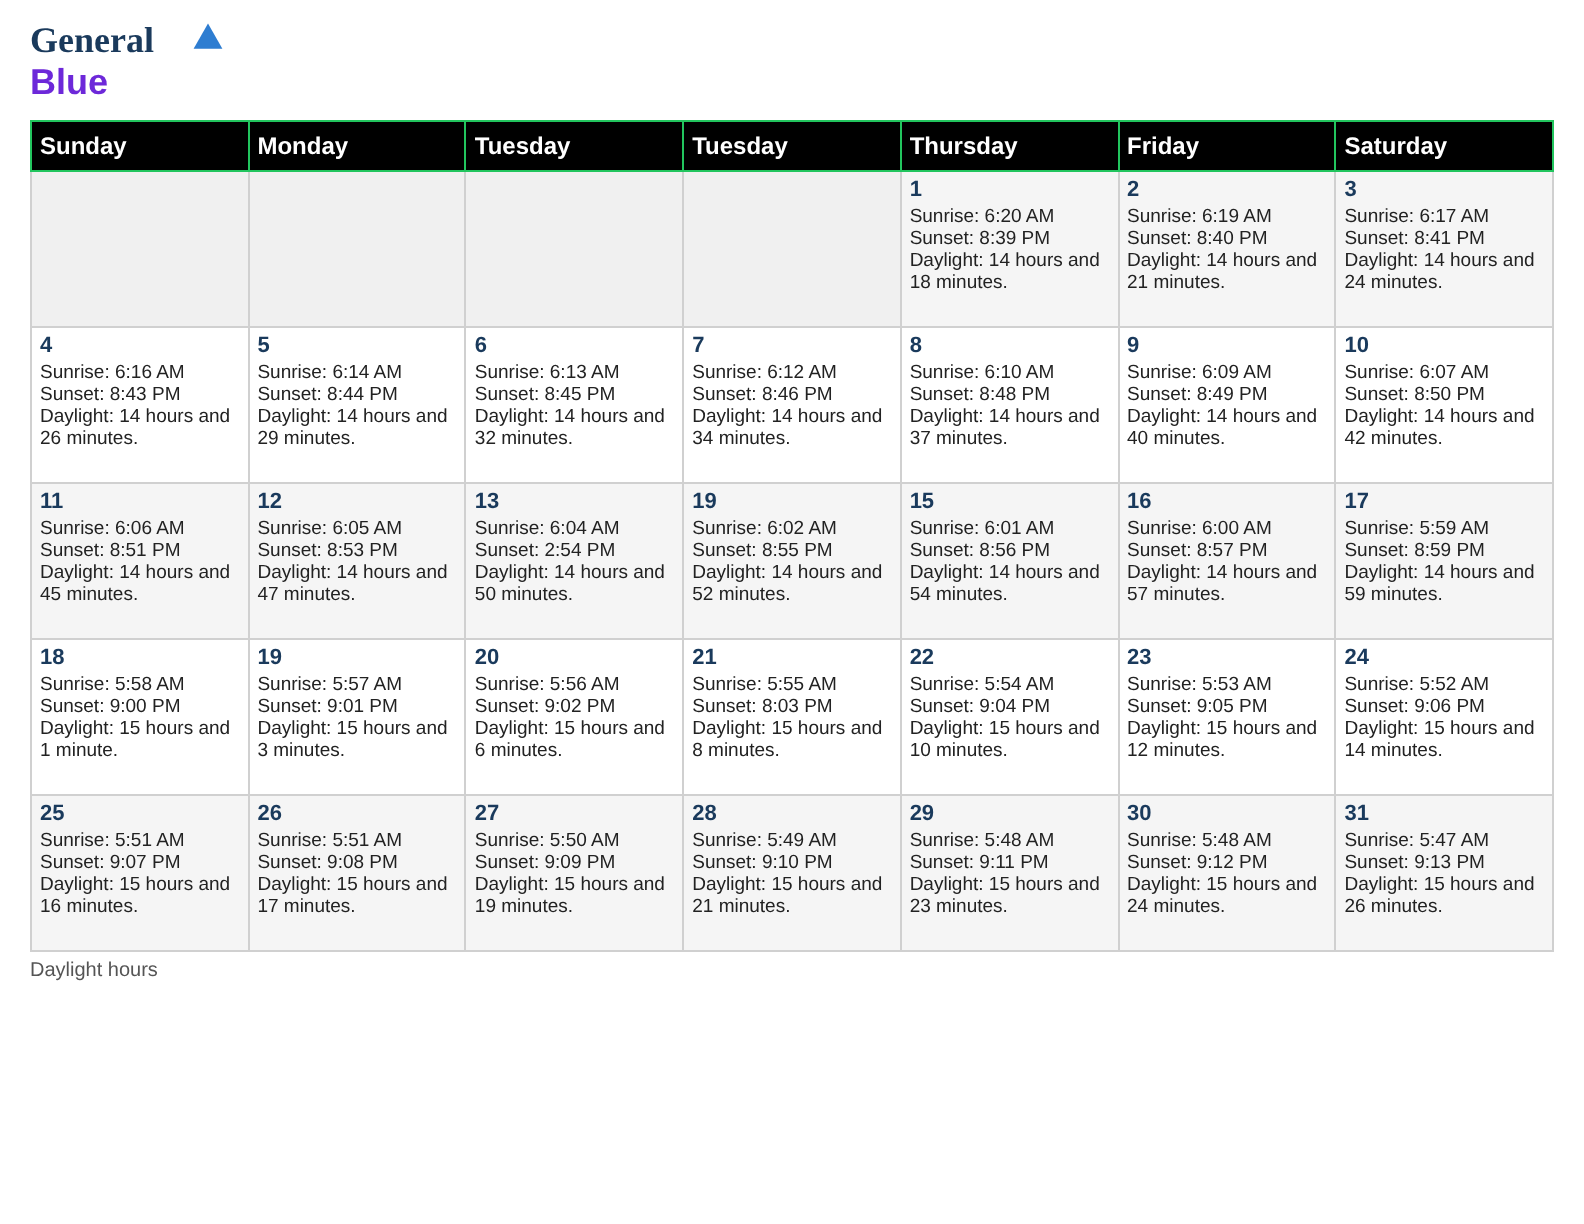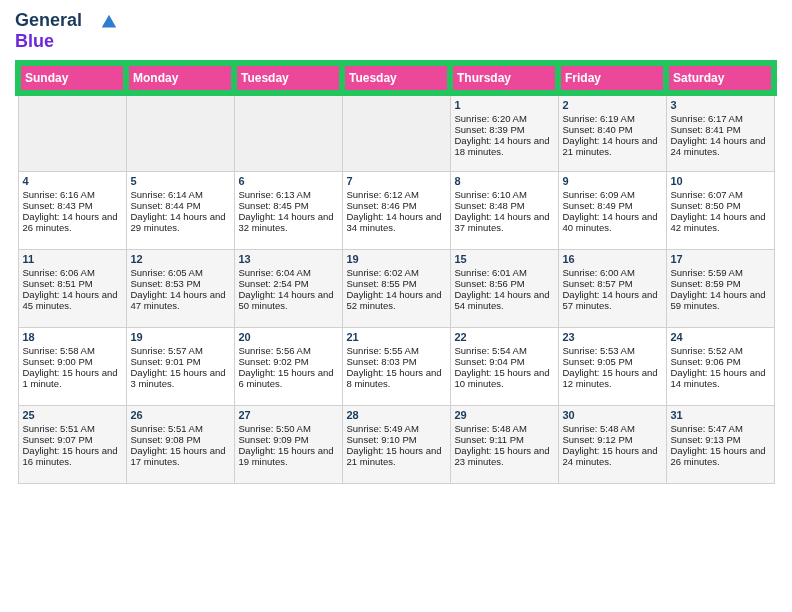--- a/index.html
+++ b/index.html
@@ -27,8 +27,9 @@
     }
     .logo-text {
       display: flex;
-      align-items: flex-end;
+      align-items: flex-start;
       gap: 16px;
+      font-family: Liberation Serif, serif;
     }
     .logo-general {
       font-size: 18px;

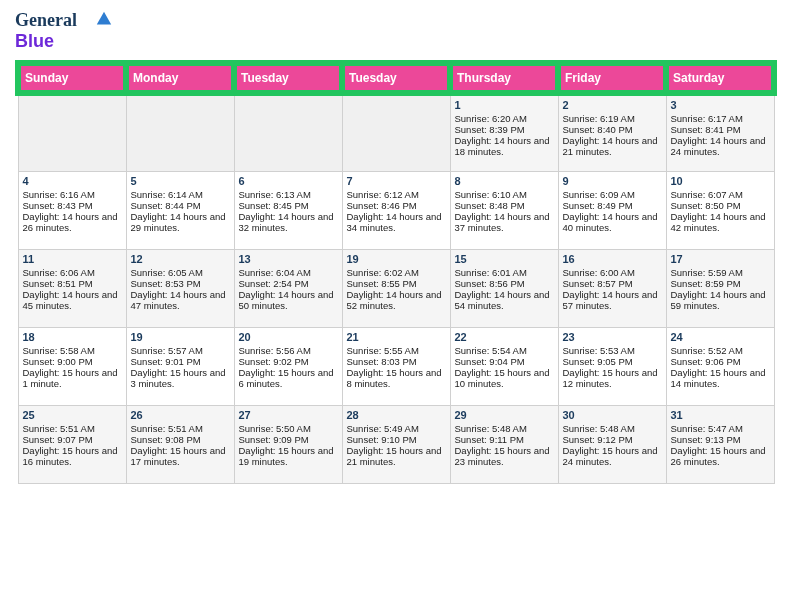--- a/index.html
+++ b/index.html
@@ -65,13 +65,13 @@
       table-layout: fixed;
     }
     thead tr th {
-      background-color: #ec4899;
+      background-color: #000000;
       color: #fff;
       font-size: 12px;
       font-weight: bold;
       padding: 5px 4px;
       text-align: left;
-      border: 6px solid #22c55e;
+      border: 1px solid #22c55e;
     }
     tbody tr td {
       vertical-align: top;

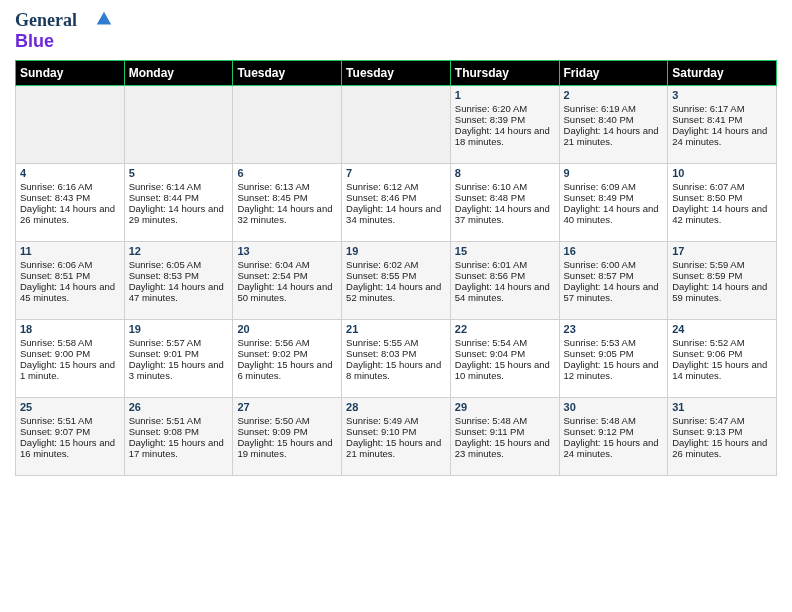--- a/index.html
+++ b/index.html
@@ -334,6 +334,9 @@
       </tbody>
   </table>
 
+  <div class="footer-note">
+    <span>Daylight hours</span>
+  </div>
 </div>
 
 </body></html>

